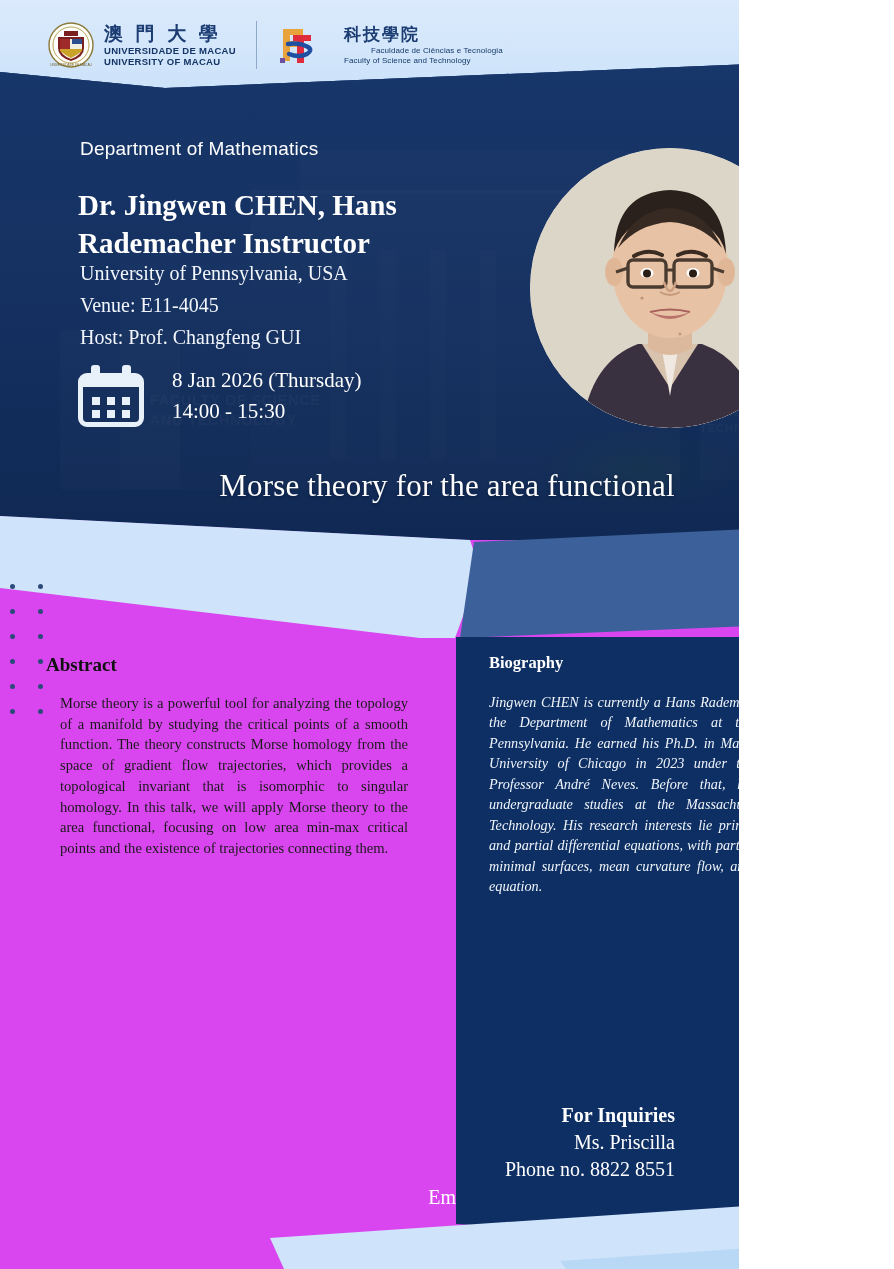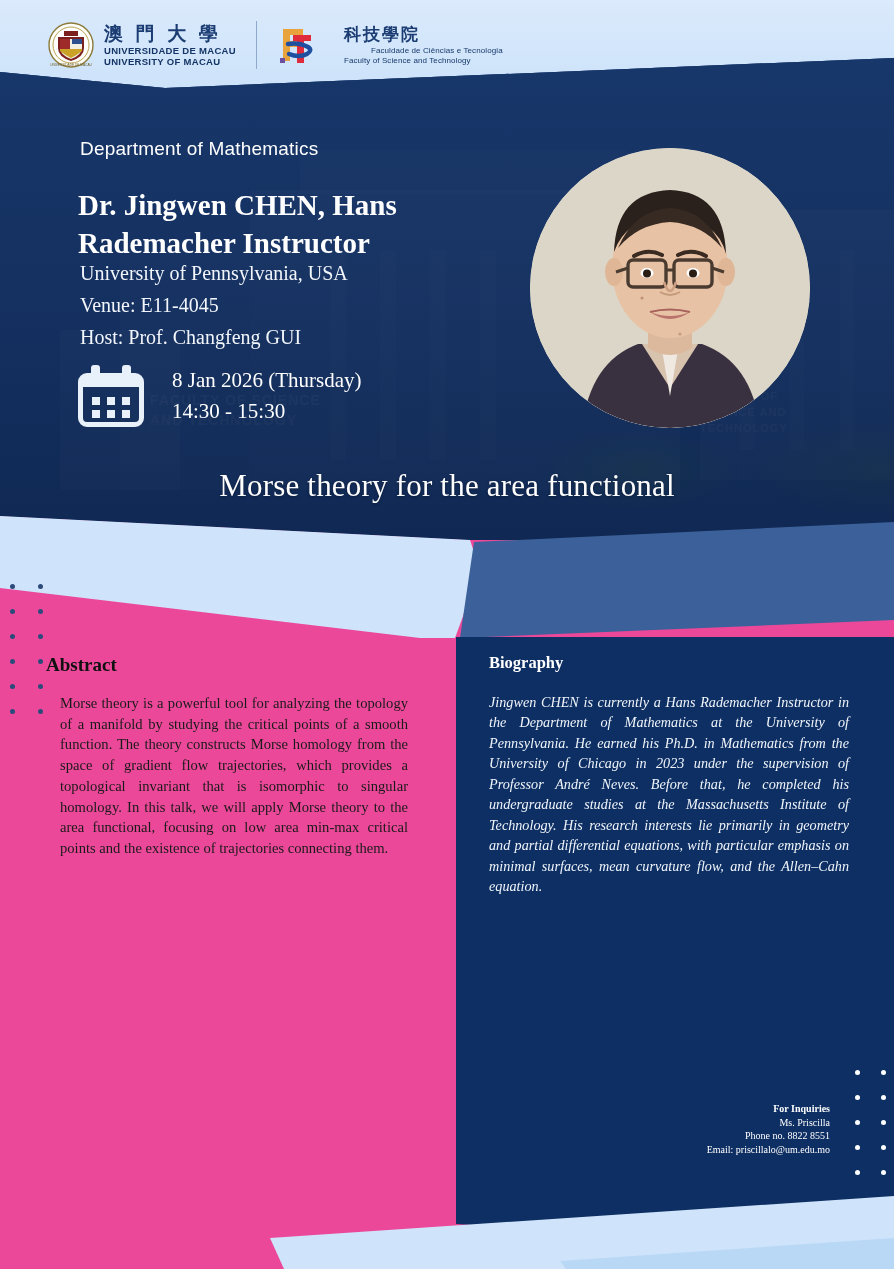--- a/index.html
+++ b/index.html
@@ -6,7 +6,7 @@
   body{width:894px;height:1269px;position:relative;overflow:hidden;
        font-family:"Liberation Serif",serif;}
 
-  #poster{position:absolute;inset:0;width:894px;height:1269px;overflow:hidden;background:#ec4899;}
+  #poster{position:absolute;inset:0;width:739px;height:1269px;overflow:hidden;background:#d946ef;}
 
   
   .header-band{position:absolute;left:0;top:0;width:894px;height:120px;

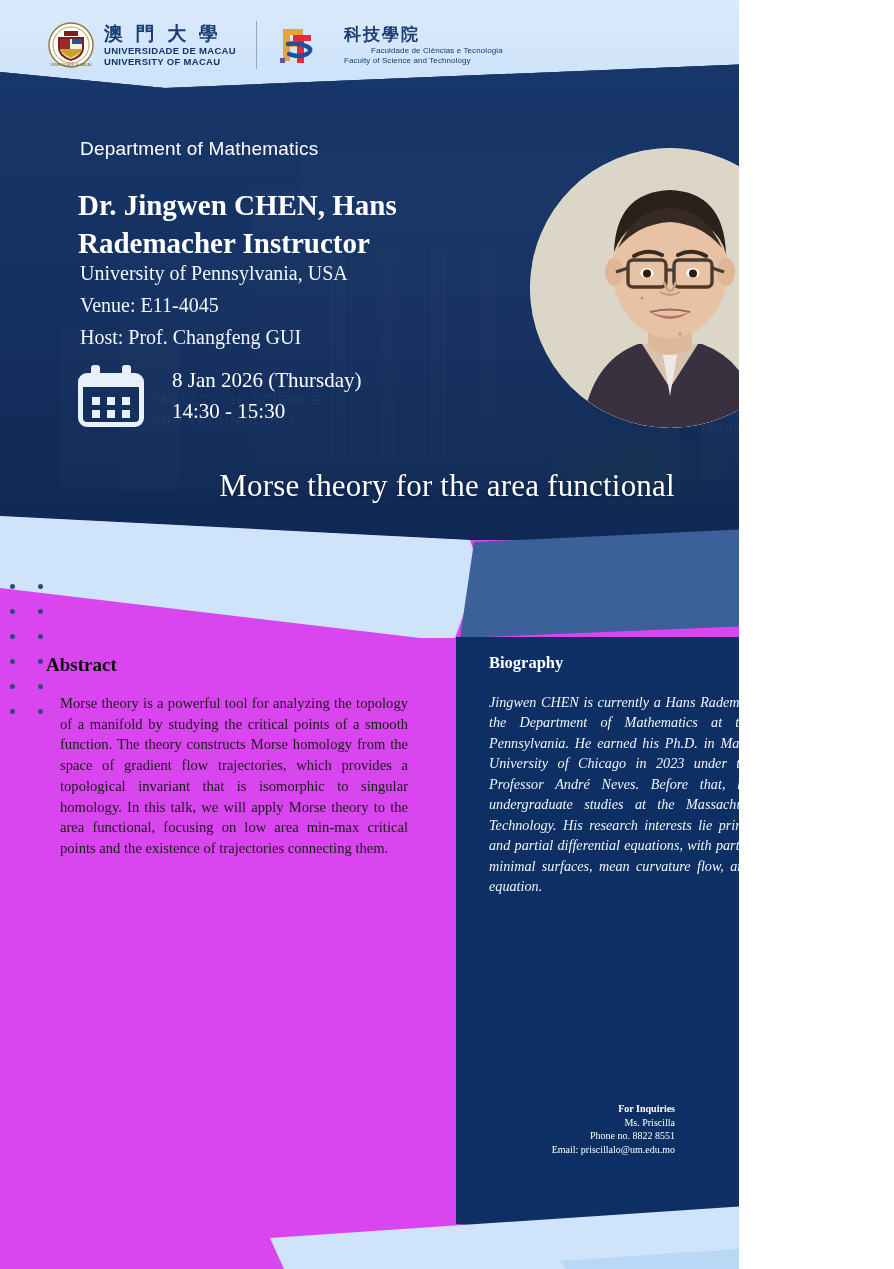--- a/index.html
+++ b/index.html
@@ -230,7 +230,7 @@
     </div>
 
     <div class="dt1">8 Jan 2026 (Thursday)</div>
-    <div class="dt2">14:30 - 15:30</div>
+    <div class="dt2">14:00 - 15:30</div>
 
     <div class="talk-title">Morse theory for the area functional</div>
   </div>

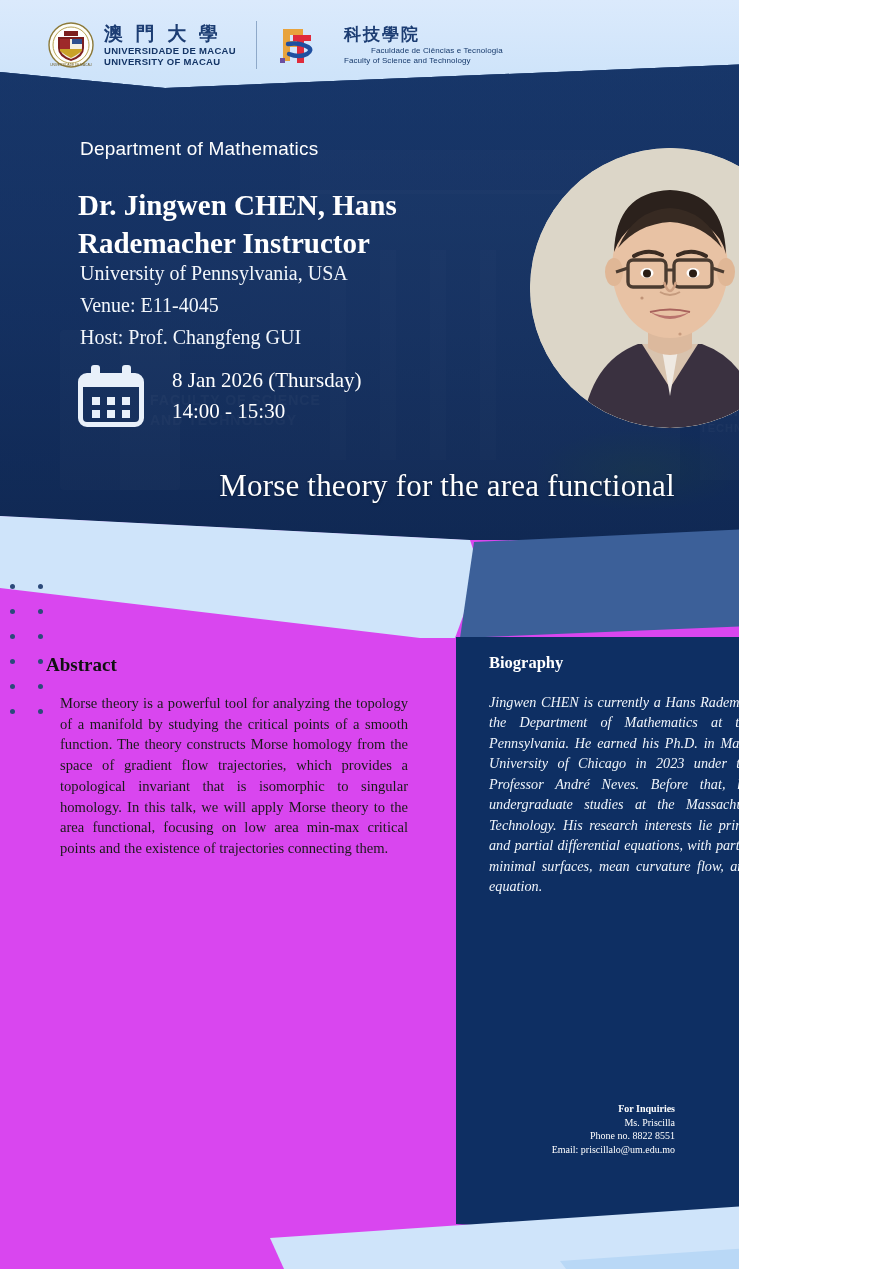--- a/index.html
+++ b/index.html
@@ -87,7 +87,7 @@
   .bio-body{position:absolute;left:489px;top:692px;width:360px;font-size:14.2px;line-height:1.44;
      color:#f0f5fb;text-align:justify;font-style:italic;}
 
-  .inq{position:absolute;right:64px;top:1102px;text-align:right;color:#ffffff;font-size:10px;
+  .inq{position:absolute;right:64px;top:1102px;text-align:right;color:#ffffff;font-size:20px;
        line-height:1.36;}
   .inq .t{font-weight:700;}
 

